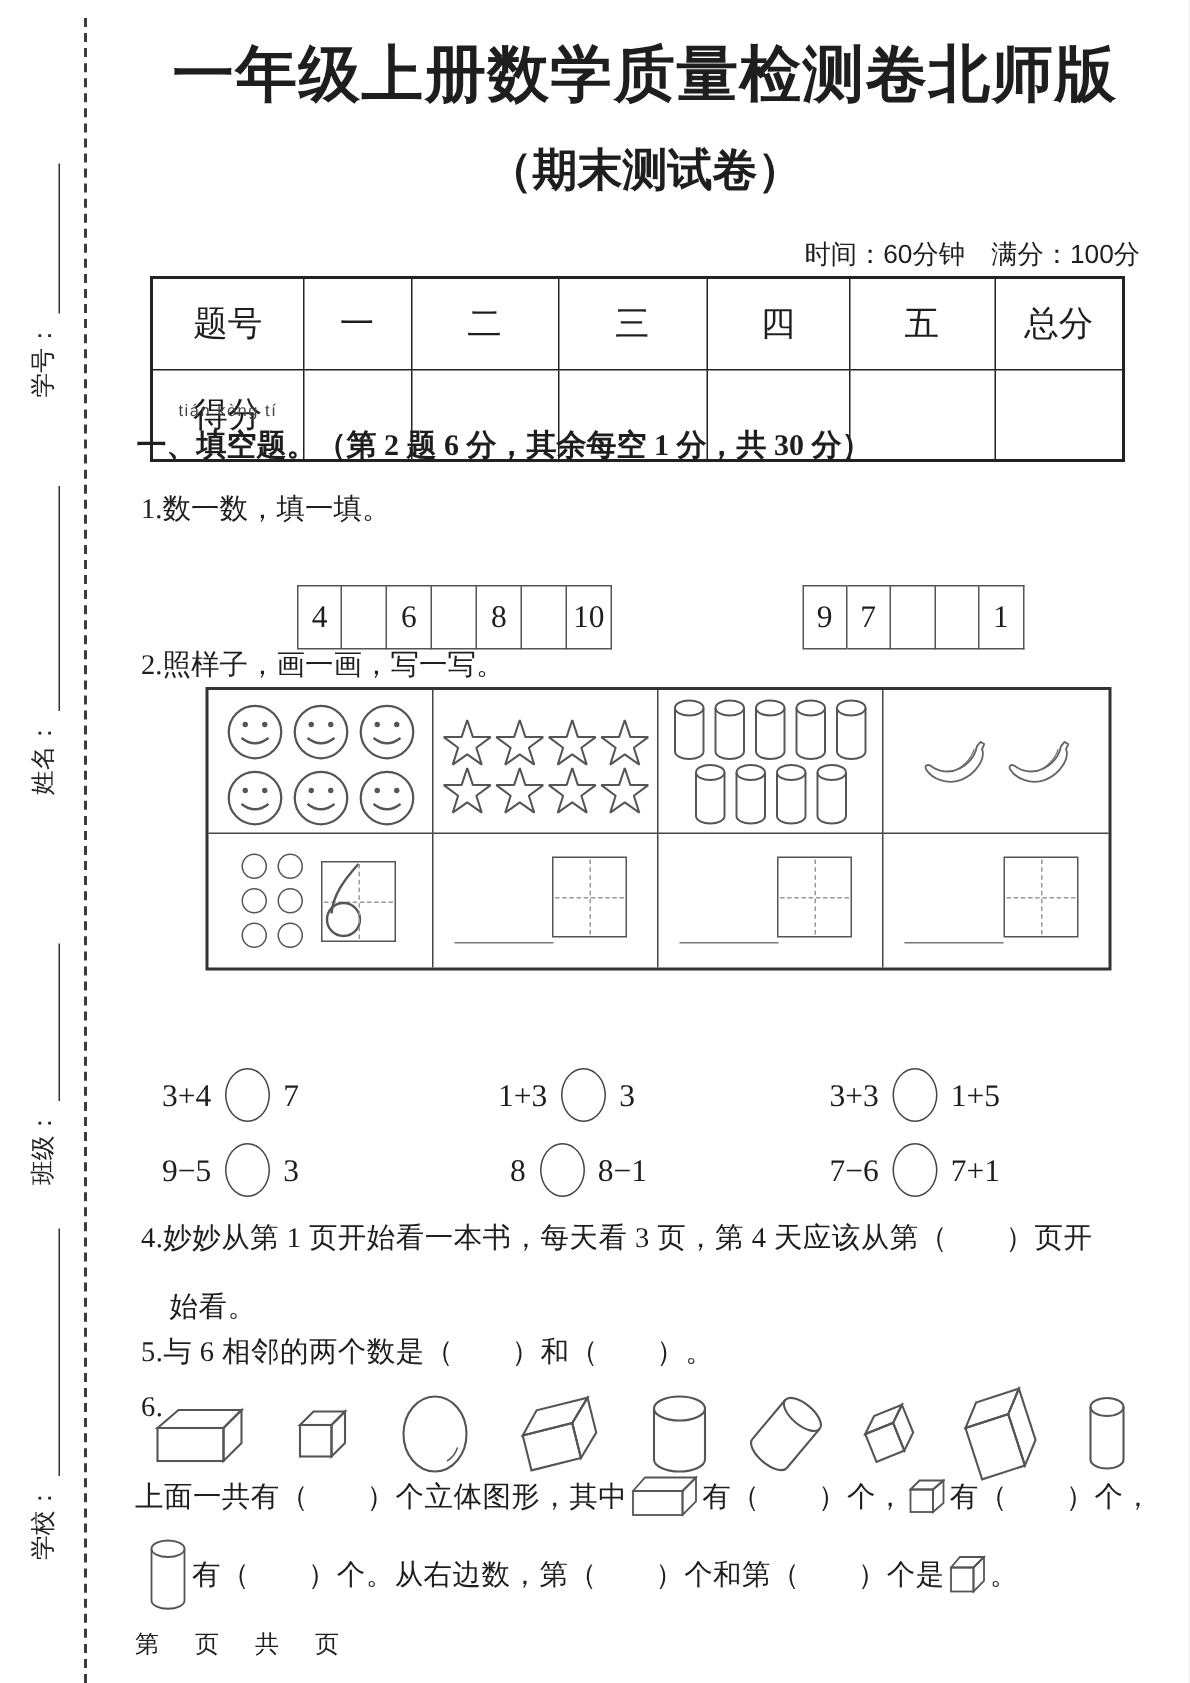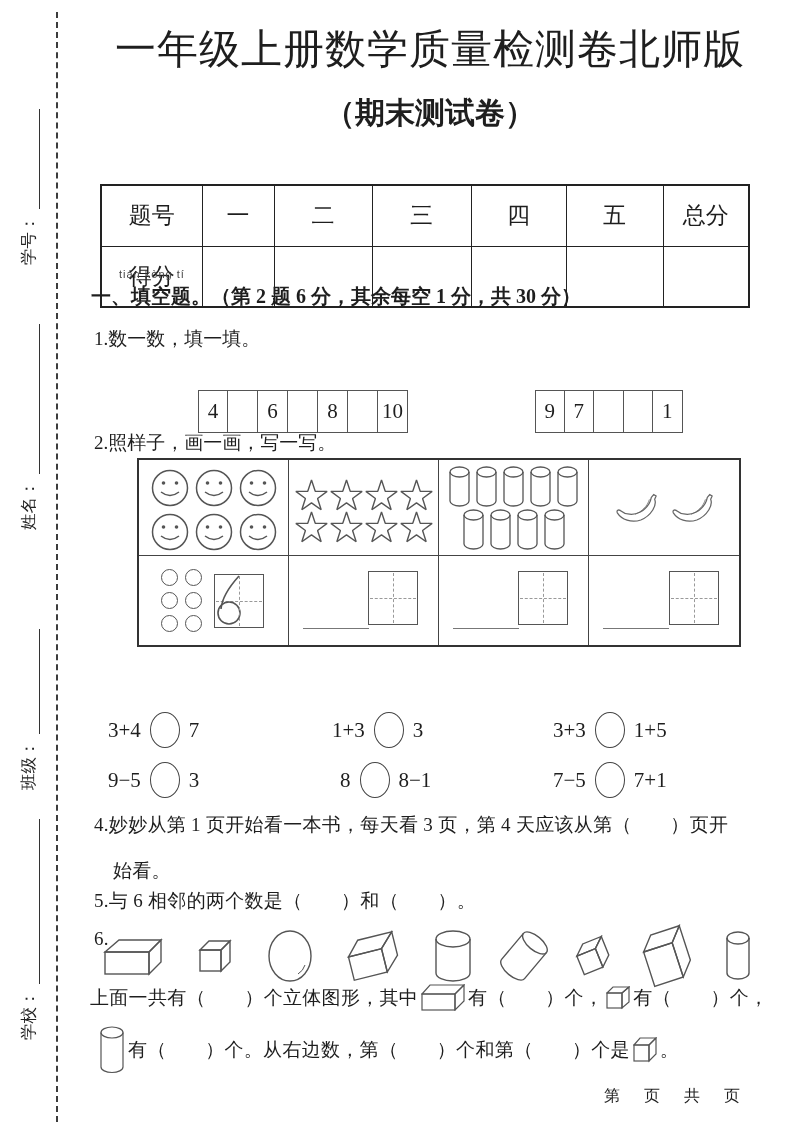--- a/index.html
+++ b/index.html
@@ -22,7 +22,7 @@
   .sf-4 { top:1040px;} .sf-4 .blank-line { width:165px; }
   
   .doc-title { position:absolute; top:22px; left:80px; width:700px; text-align:center;
-    font-size:41px; font-weight:400; letter-spacing:1px;
+    font-size:41px; font-weight:700; letter-spacing:1px;
     font-family:"Liberation Sans","DejaVu Sans",sans-serif; }
   .doc-subtitle { position:absolute; top:93px; left:80px; width:700px; text-align:center;
     font-size:30px; font-weight:700; font-family:"Liberation Sans","DejaVu Sans",sans-serif; }

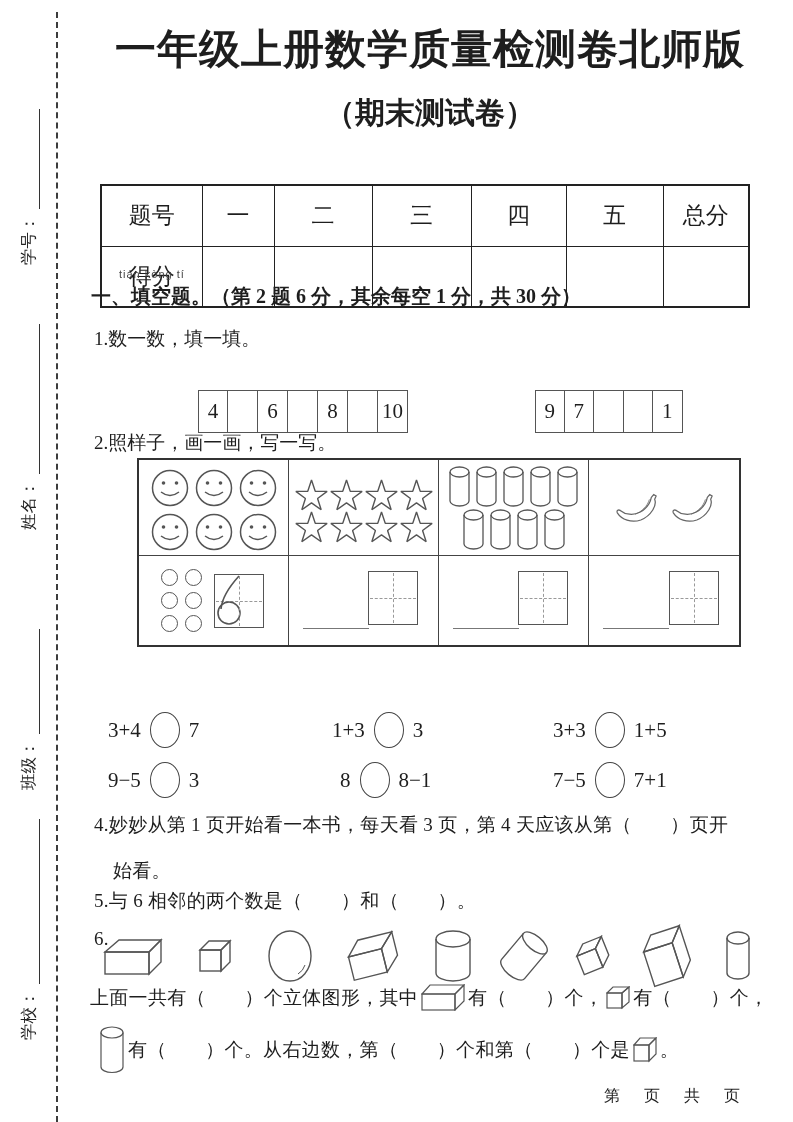--- a/index.html
+++ b/index.html
@@ -118,6 +118,7 @@
 
   <div class="doc-title">一年级上册数学质量检测卷北师版</div>
   <div class="doc-subtitle">（期末测试卷）</div>
+  <div class="meta">时间：60分钟　满分：100分</div>
 
   <table class="score-table">
     <colgroup>

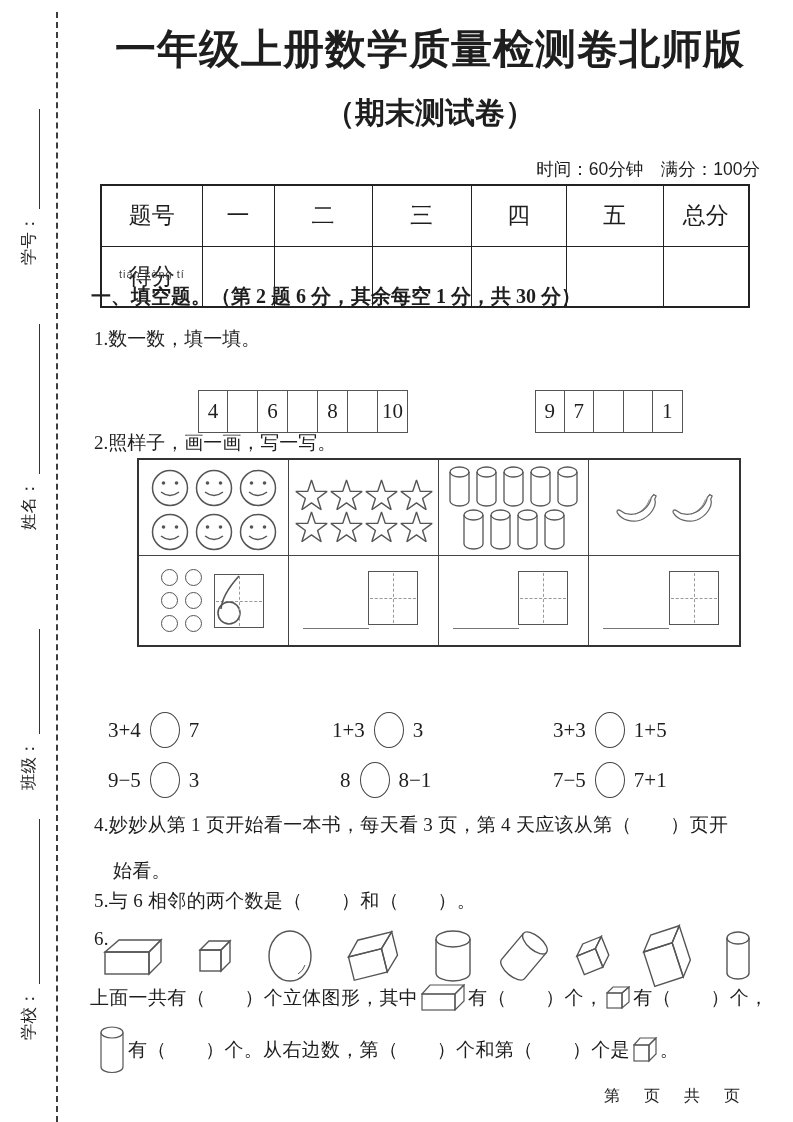--- a/index.html
+++ b/index.html
@@ -359,7 +359,7 @@
     <span>8−1</span>
   </div>
   <div class="q3-item" style="top:760px;left:553px;">
-    <span>7−5</span>
+    <span>7−6</span>
     <span class="cmp-circle"></span>
     <span>7+1</span>
   </div>

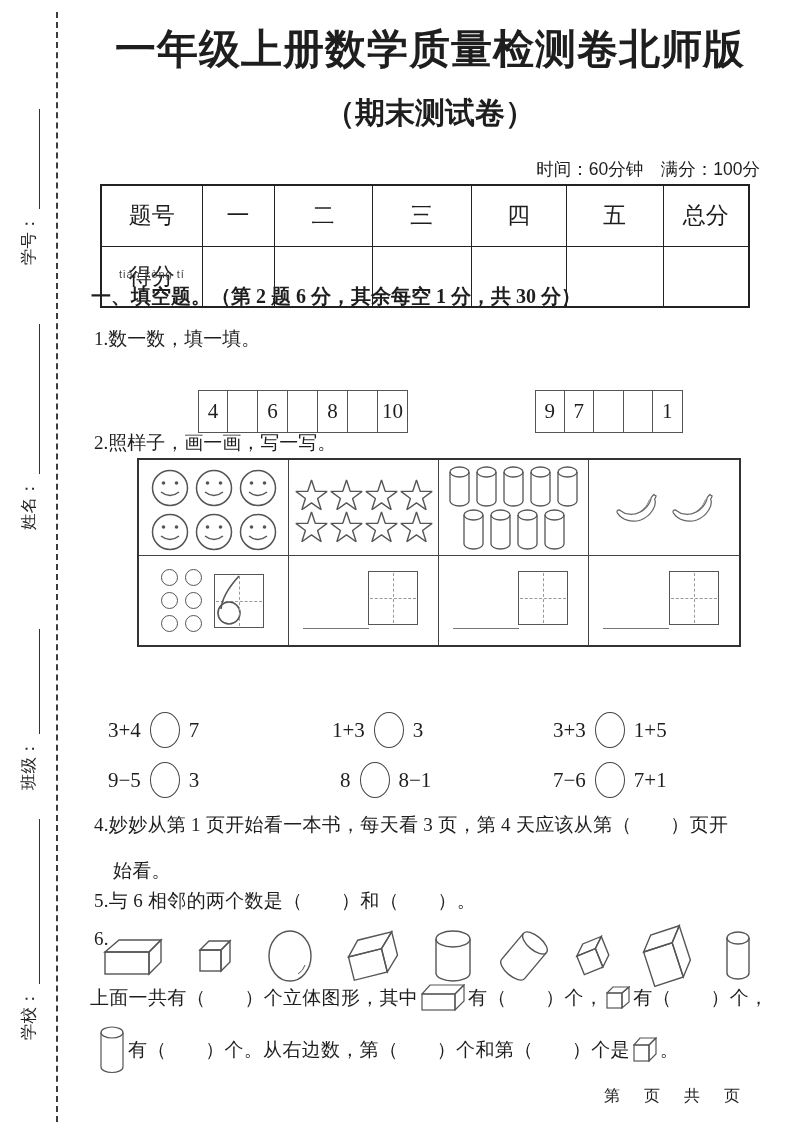--- a/index.html
+++ b/index.html
@@ -89,7 +89,7 @@
   .shape { display:flex; align-items:center; }
   .inline-flex-line { position:absolute; display:flex; align-items:center; gap:3px;
     font-size:19px; letter-spacing:0.3px; }
-  .footer { position:absolute; top:1086px; left:90px; width:660px; text-align:right;
+  .footer { position:absolute; top:1086px; left:90px; width:660px; text-align:left;
     font-size:16px; letter-spacing:10px; }
   svg { display:block; }
 </style>

